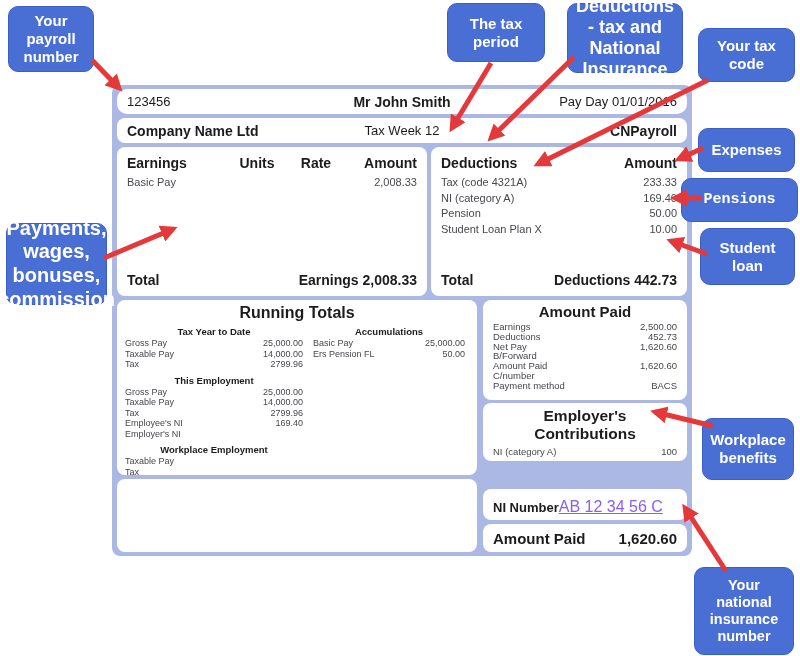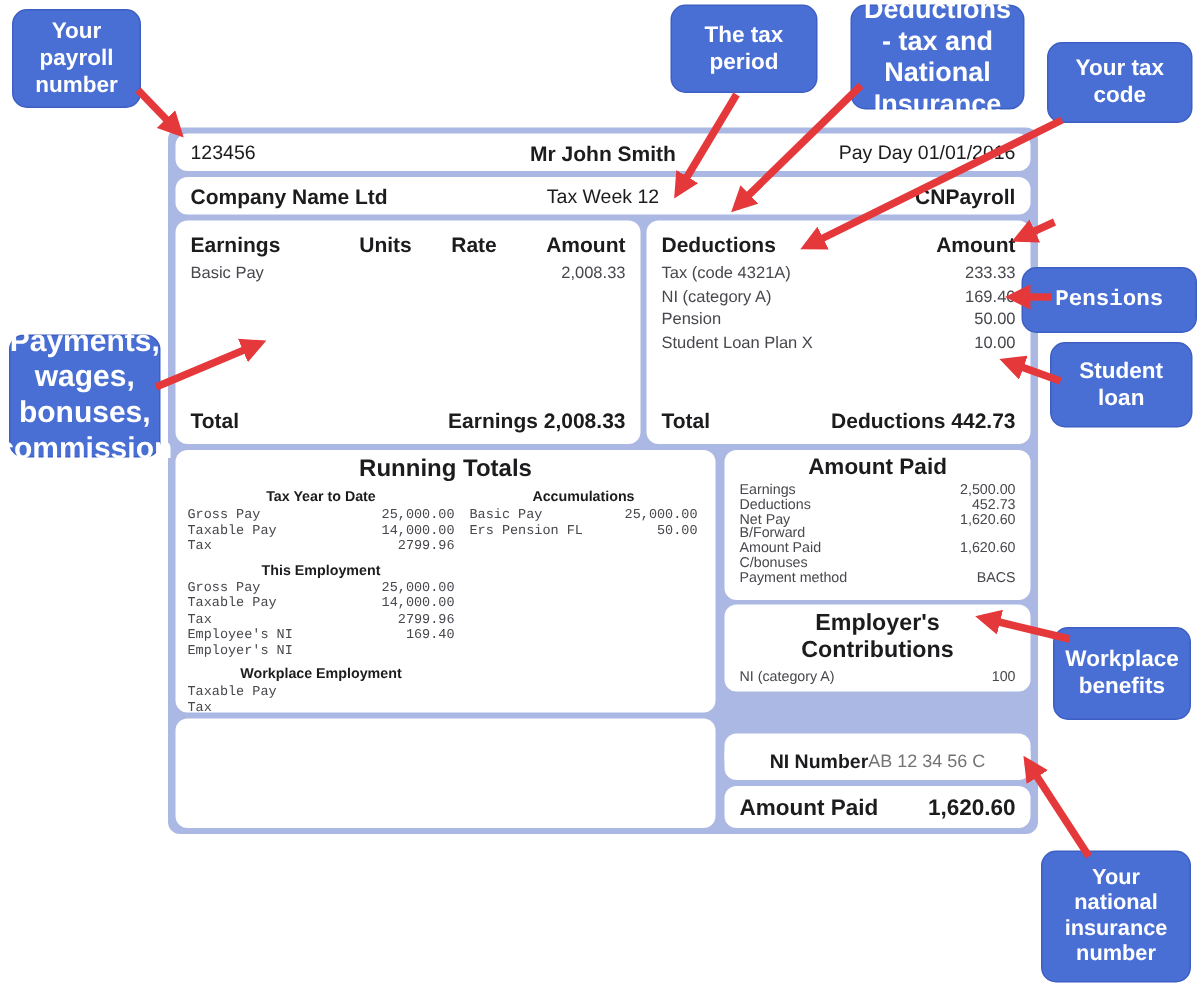--- a/index.html
+++ b/index.html
@@ -12,7 +12,7 @@
   .bold{font-weight:bold;}
   
   .hrow{display:flex;align-items:center;padding:0 10px;font-size:13px;}
-  .row1{left:5px;top:4px;width:570px;height:25px;}
+  .row1{left:5px;top:4px;width:570px;height:25px;border-radius:10px;}
   .row2{left:5px;top:33px;width:570px;height:25px;}
   .hcell{flex:1;}
   .hcell.c{text-align:center;}

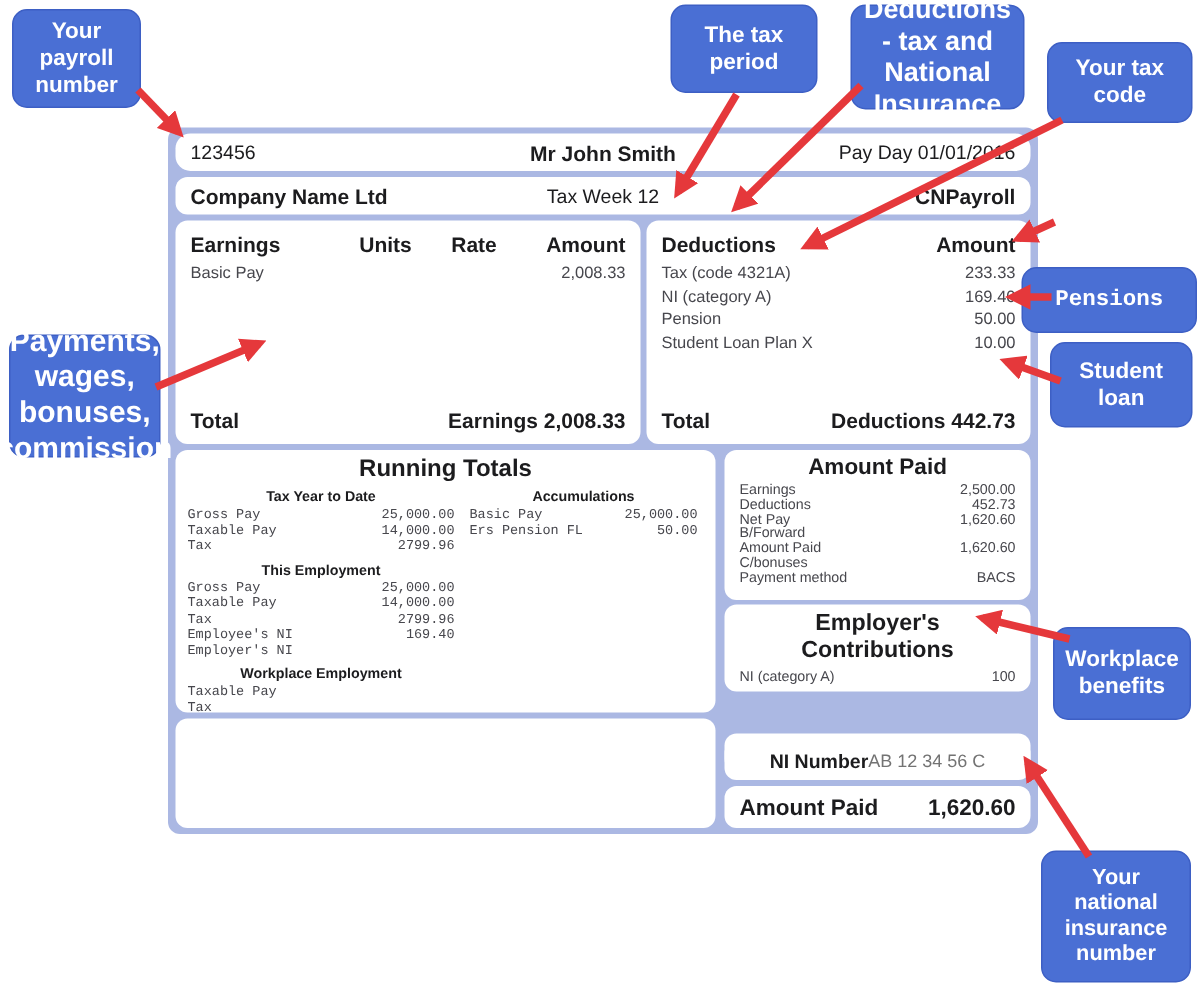--- a/index.html
+++ b/index.html
@@ -269,6 +269,7 @@
   <div class="callout co-taxperiod">The tax period</div>
   <div class="callout co-dedni">Deductions - tax and National Insurance</div>
   <div class="callout co-taxcode">Your tax code</div>
+  <div class="callout co-expenses">Expenses</div>
   <div class="callout co-pensions">Pensions</div>
   <div class="callout co-studentloan">Student loan</div>
   <div class="callout co-payments">Payments, wages, bonuses, commission</div>

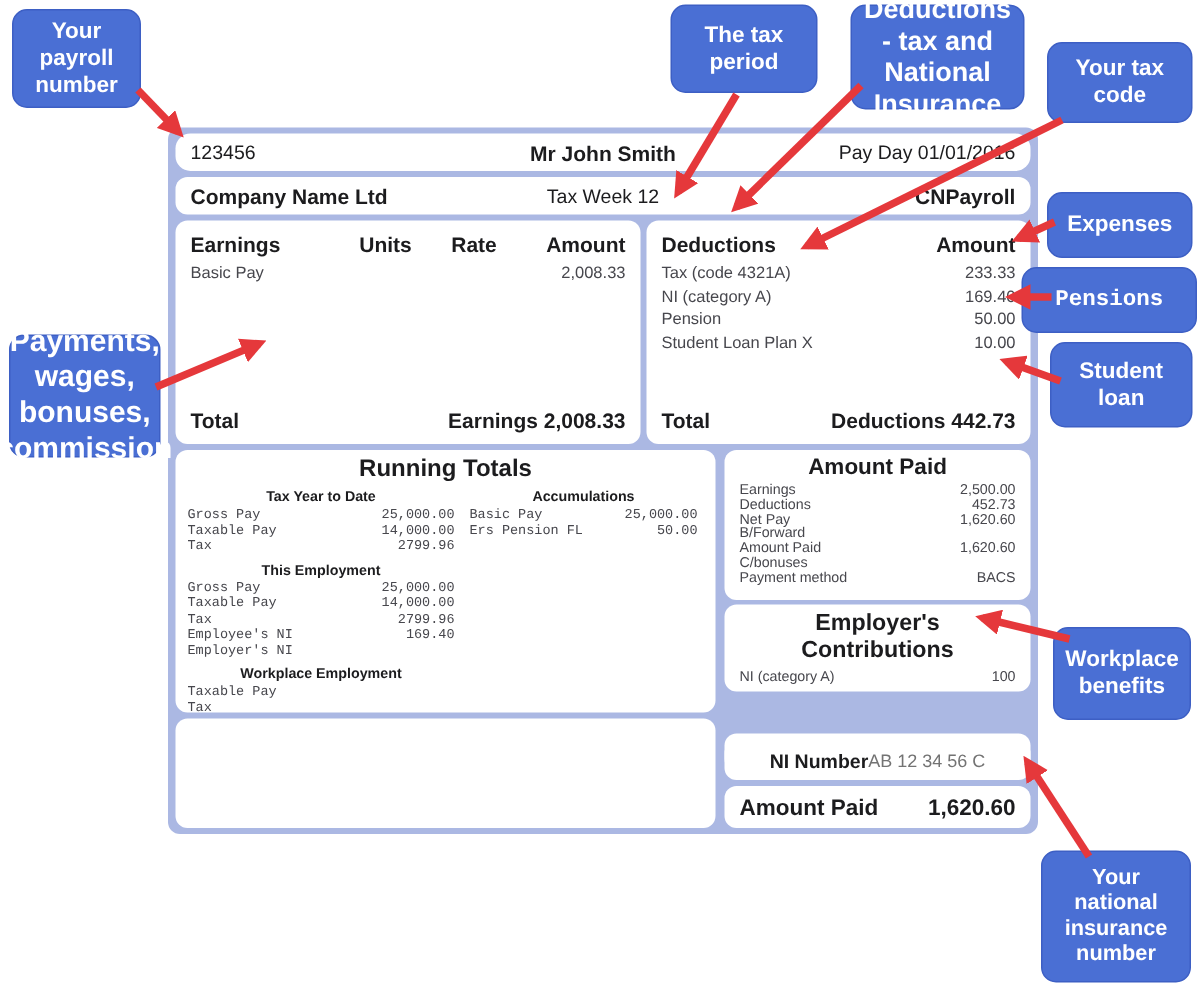--- a/index.html
+++ b/index.html
@@ -39,7 +39,7 @@
   .rt-right{left:196px;width:152px;}
   .rt-sec{font-size:9.5px;line-height:12px;text-align:center;font-weight:bold;}
   .rt-sec.gap{margin-top:5px;}
-  .rtrow{display:flex;justify-content:space-between;font-size:9px;line-height:10.5px;color:#47474d;font-family:Liberation Mono, monospace;}
+  .rtrow{display:flex;justify-content:space-between;font-size:9px;line-height:10.5px;color:#47474d;}
   
   .apaid{left:371px;top:215px;width:204px;height:100px;padding:3px 10px;}
   .ap-title{font-size:15px;line-height:17px;text-align:center;font-weight:bold;margin-bottom:2px;}

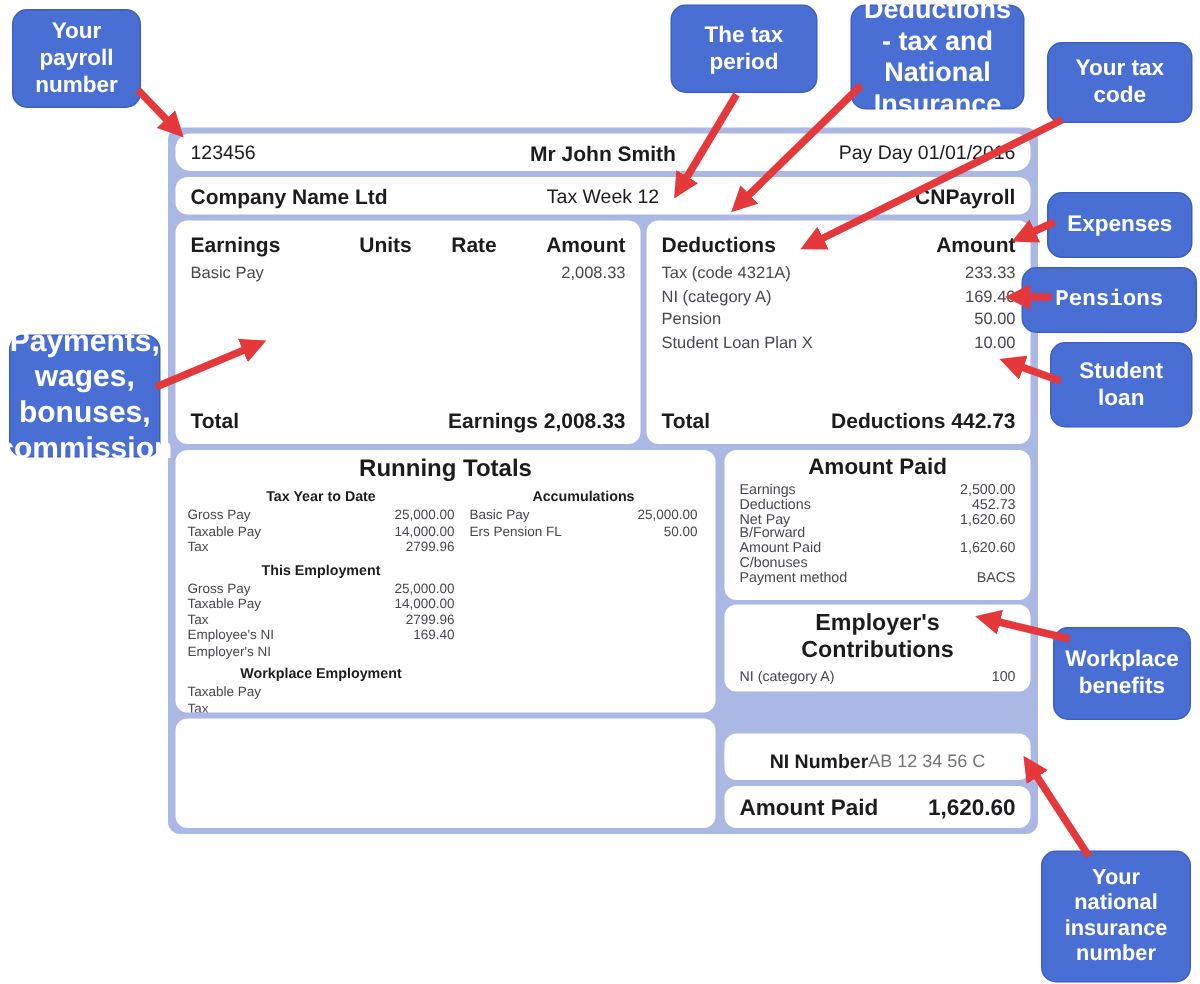--- a/index.html
+++ b/index.html
@@ -230,7 +230,7 @@
           <span>1,620.60</span>
         </div>
       <div class="aprow">
-          <span>C/bonuses</span>
+          <span>C/number</span>
           <span></span>
         </div>
       <div class="aprow">

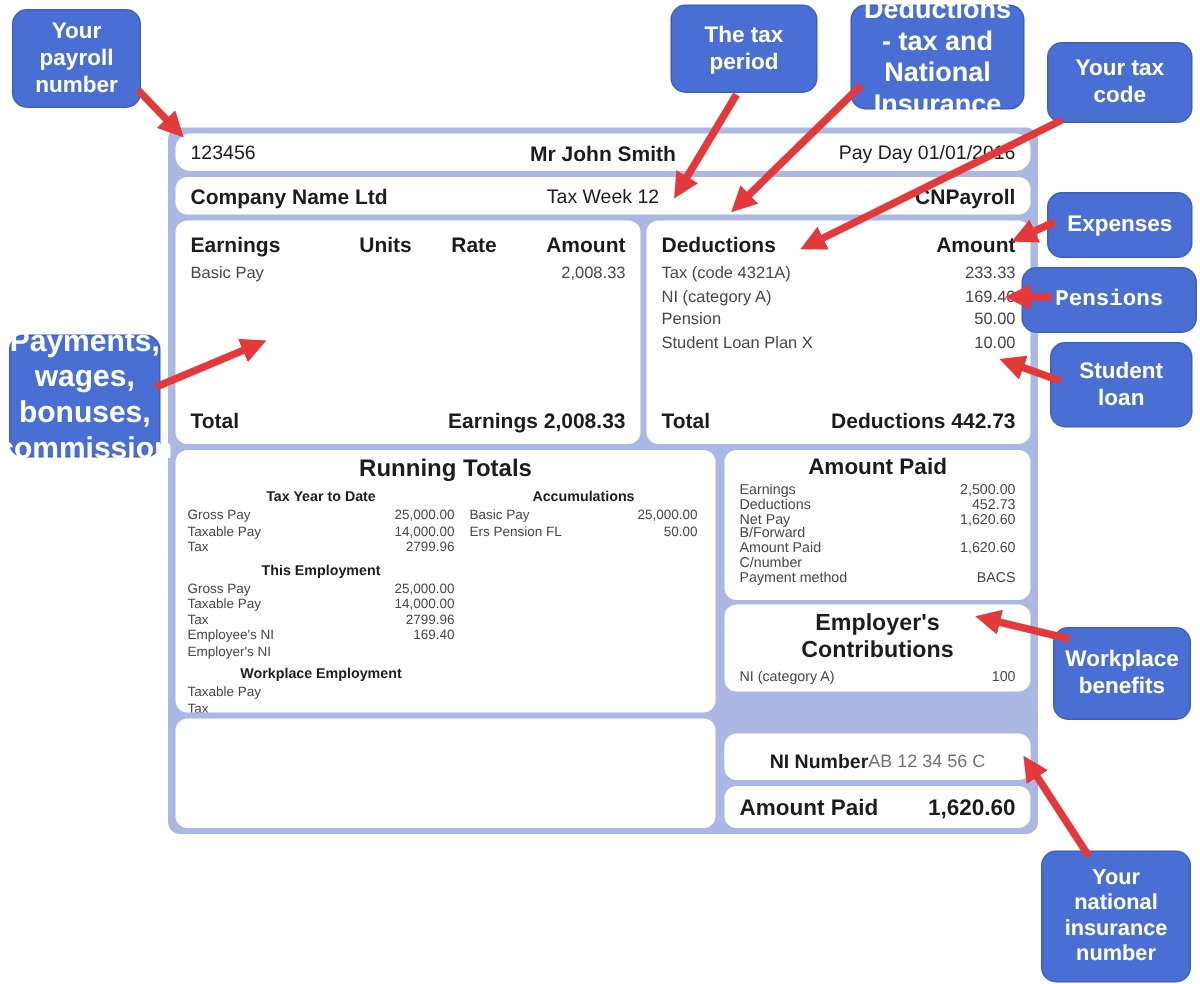--- a/index.html
+++ b/index.html
@@ -52,7 +52,7 @@
   .annual .lab{font-size:13px;font-weight:bold;}
   .annual .val{font-size:12px;color:#55555c;}
   .nibox{left:371px;top:409px;width:204px;height:26px;display:flex;align-items:center;
-         justify-content:center;padding:0 10px;}
+         justify-content:flex-start;padding:0 10px;}
   .nibox .lab{font-size:13px;font-weight:bold;}
   .nibox .val{font-size:12px;color:#737373;}
   .aptotal{left:371px;top:439px;width:204px;height:28px;display:flex;align-items:center;

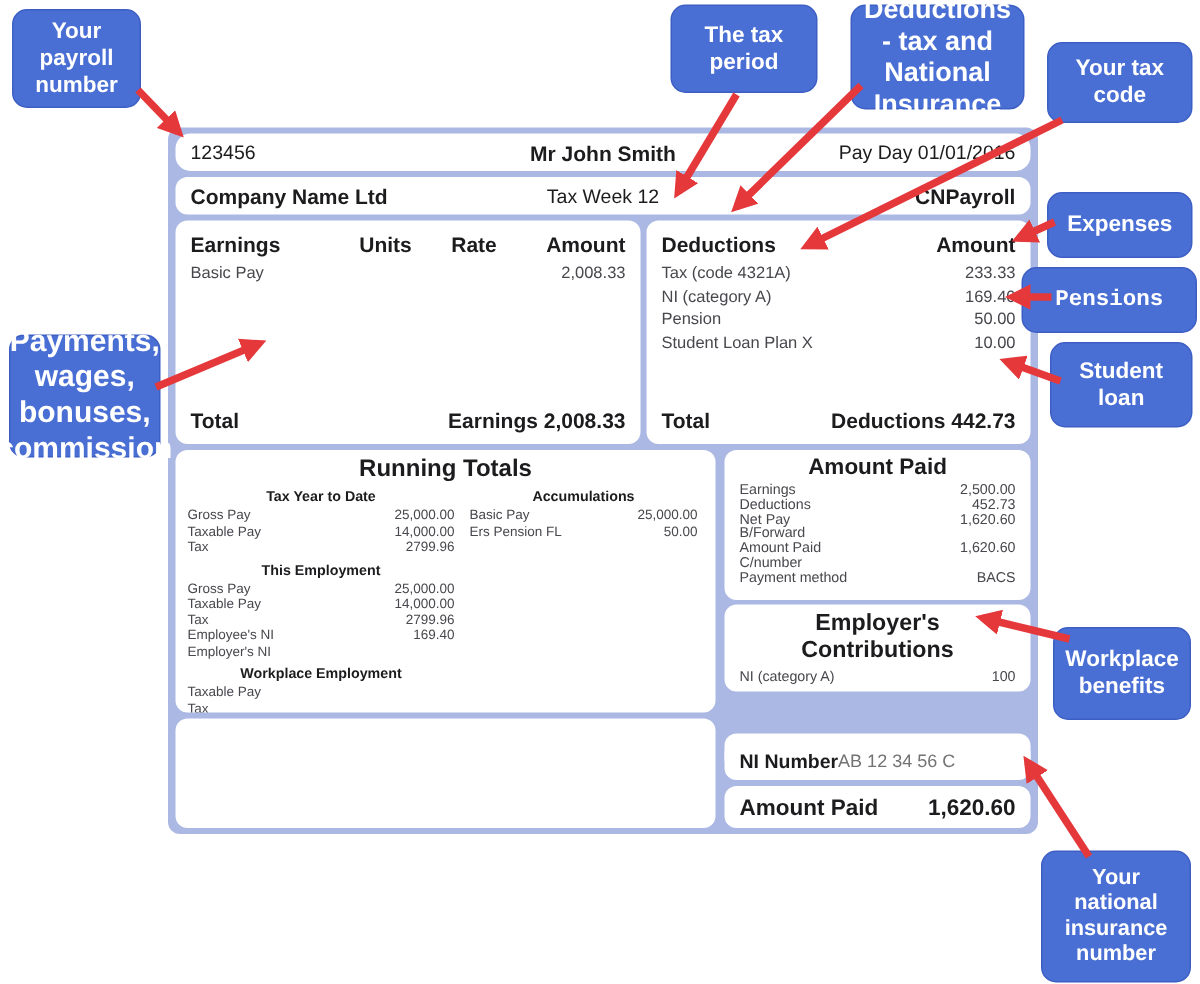--- a/index.html
+++ b/index.html
@@ -54,7 +54,7 @@
   .nibox{left:371px;top:409px;width:204px;height:26px;display:flex;align-items:center;
          justify-content:flex-start;padding:0 10px;}
   .nibox .lab{font-size:13px;font-weight:bold;}
-  .nibox .val{font-size:12px;color:#737373;}
+  .nibox .val{font-size:16px;color:#8b5cf6;text-decoration:underline;}
   .aptotal{left:371px;top:439px;width:204px;height:28px;display:flex;align-items:center;
            justify-content:space-between;padding:0 10px;font-size:15px;font-weight:bold;}
   .emptybox{left:5px;top:394px;width:360px;height:73px;}

